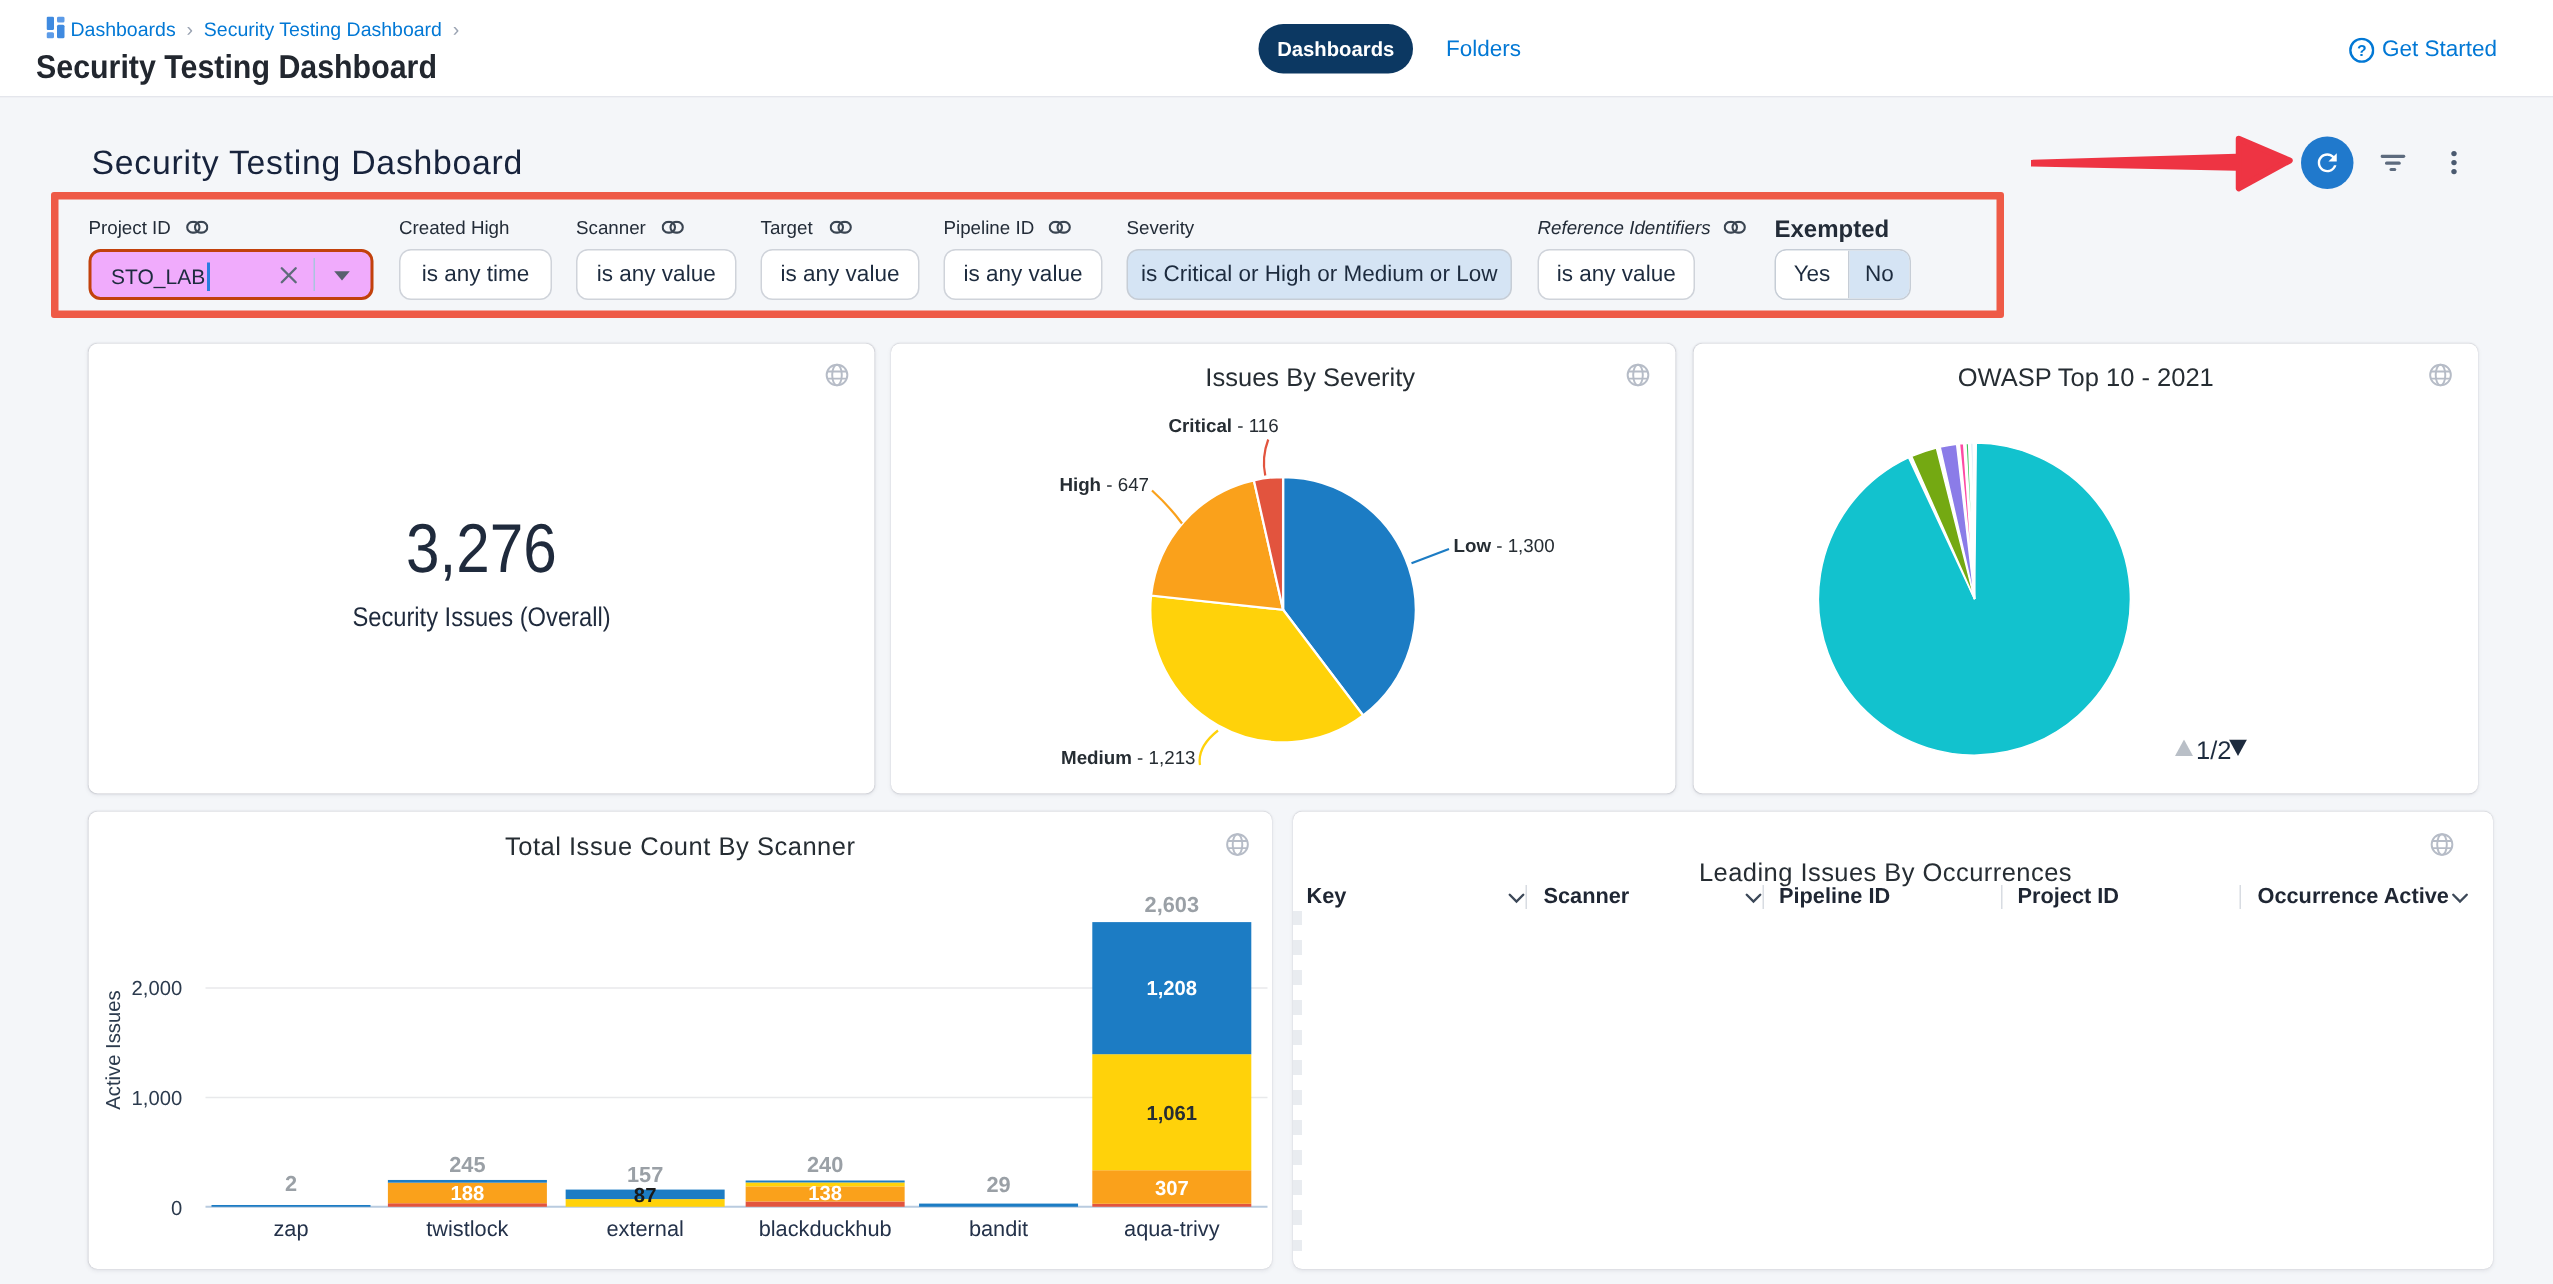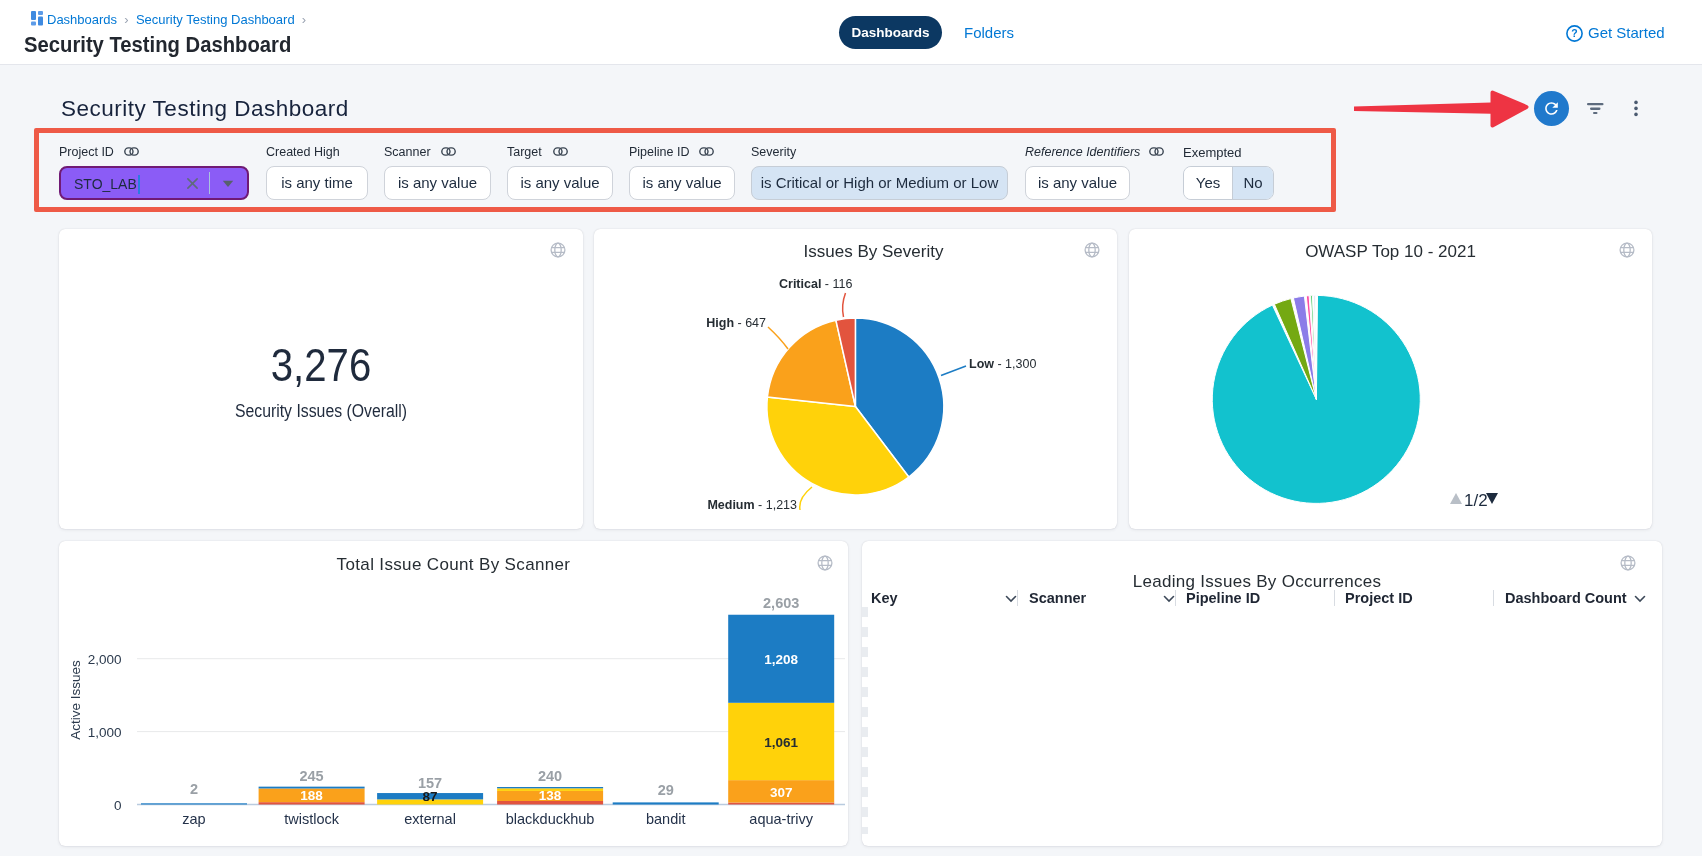--- a/index.html
+++ b/index.html
@@ -57,7 +57,7 @@
 <div class="abs" style="left:629px;top:145px;font-size:12.5px;font-weight:500;color:#232c38;">Pipeline ID</div>
 <div class="abs" style="left:751px;top:145px;font-size:12.5px;font-weight:500;color:#232c38;">Severity</div>
 <div class="abs" style="left:1025px;top:145px;font-size:12.5px;font-weight:500;color:#232c38;font-style:italic;">Reference Identifiers</div>
-<div class="abs" style="left:1183px;top:145px;font-size:13px;font-weight:400;color:#232c38;">Exempted</div>
+<div class="abs" style="left:1183px;top:145px;font-size:16px;font-weight:700;color:#232c38;">Exempted</div>
 
 <svg class="abs link-ic" style="left:124px;top:147px" width="15" height="9" viewBox="0 0 15 9">
     <g fill="none" stroke="#3a4552" stroke-width="1.4">

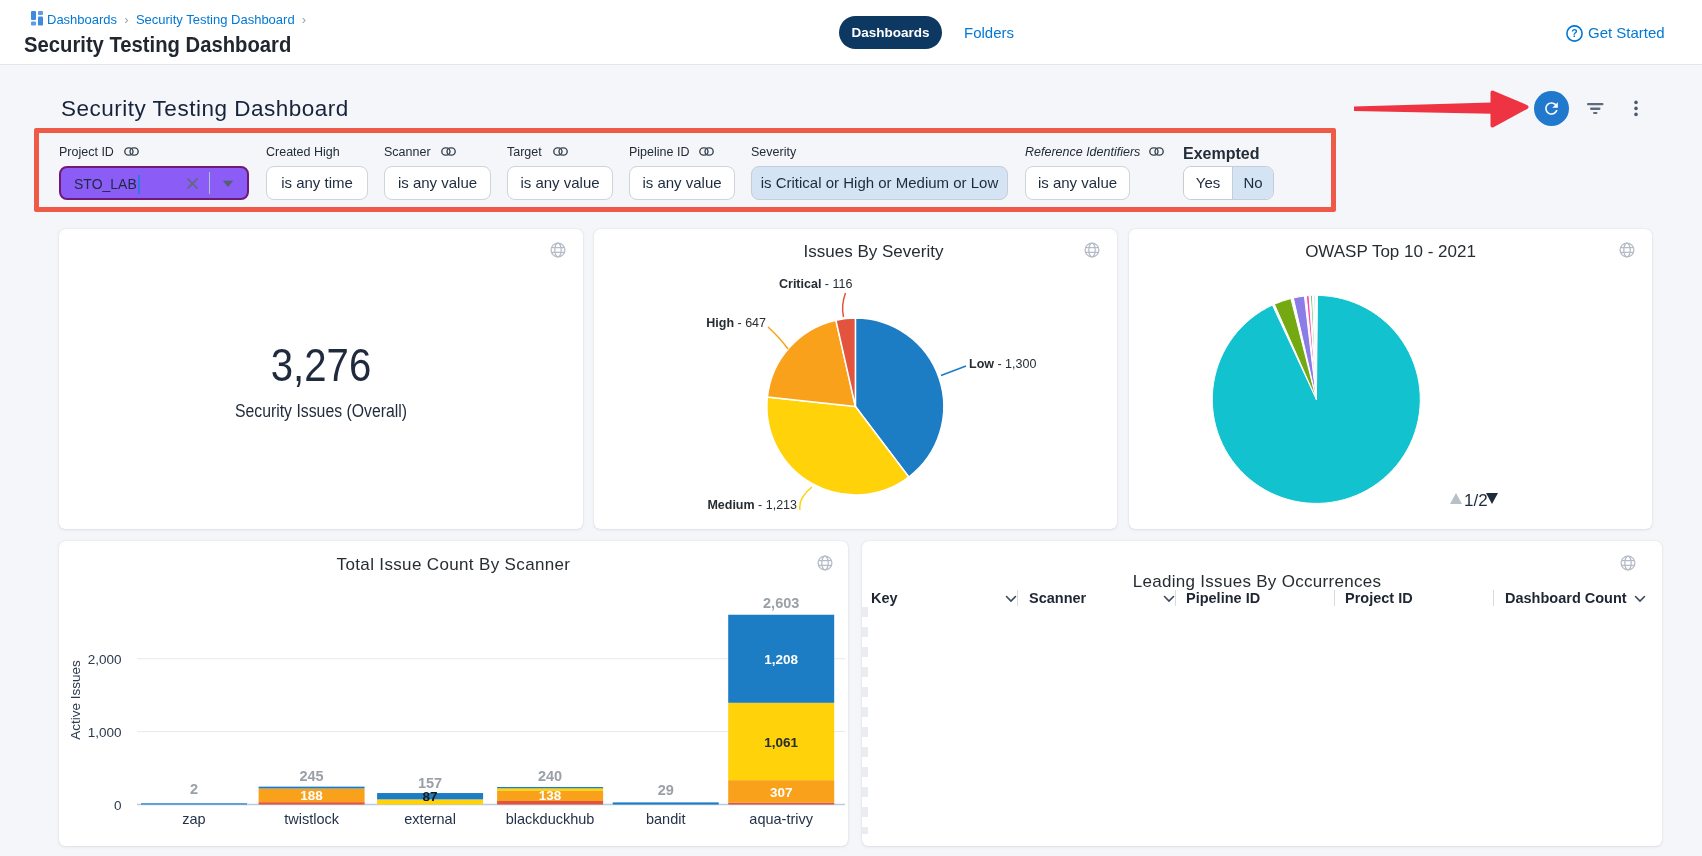--- a/index.html
+++ b/index.html
@@ -90,7 +90,7 @@
     </g>
   </svg>
 
-<div class="abs" style="left:59px;top:166px;width:190px;height:34px;background:#8b5cf6;border:2px solid #701a75;border-radius:8px;">
+<div class="abs" style="left:59px;top:166px;width:190px;height:34px;background:#f0abfc;border:2px solid #c2410c;border-radius:8px;">
   <span class="abs" style="left:13px;top:8px;font-size:14px;color:#1d2b3e;">STO_LAB</span>
   <span class="abs" style="left:77px;top:7px;width:2px;height:19px;background:#2a7de0;"></span>
   <svg class="abs" style="left:125px;top:9px" width="13" height="13" viewBox="0 0 14 14">

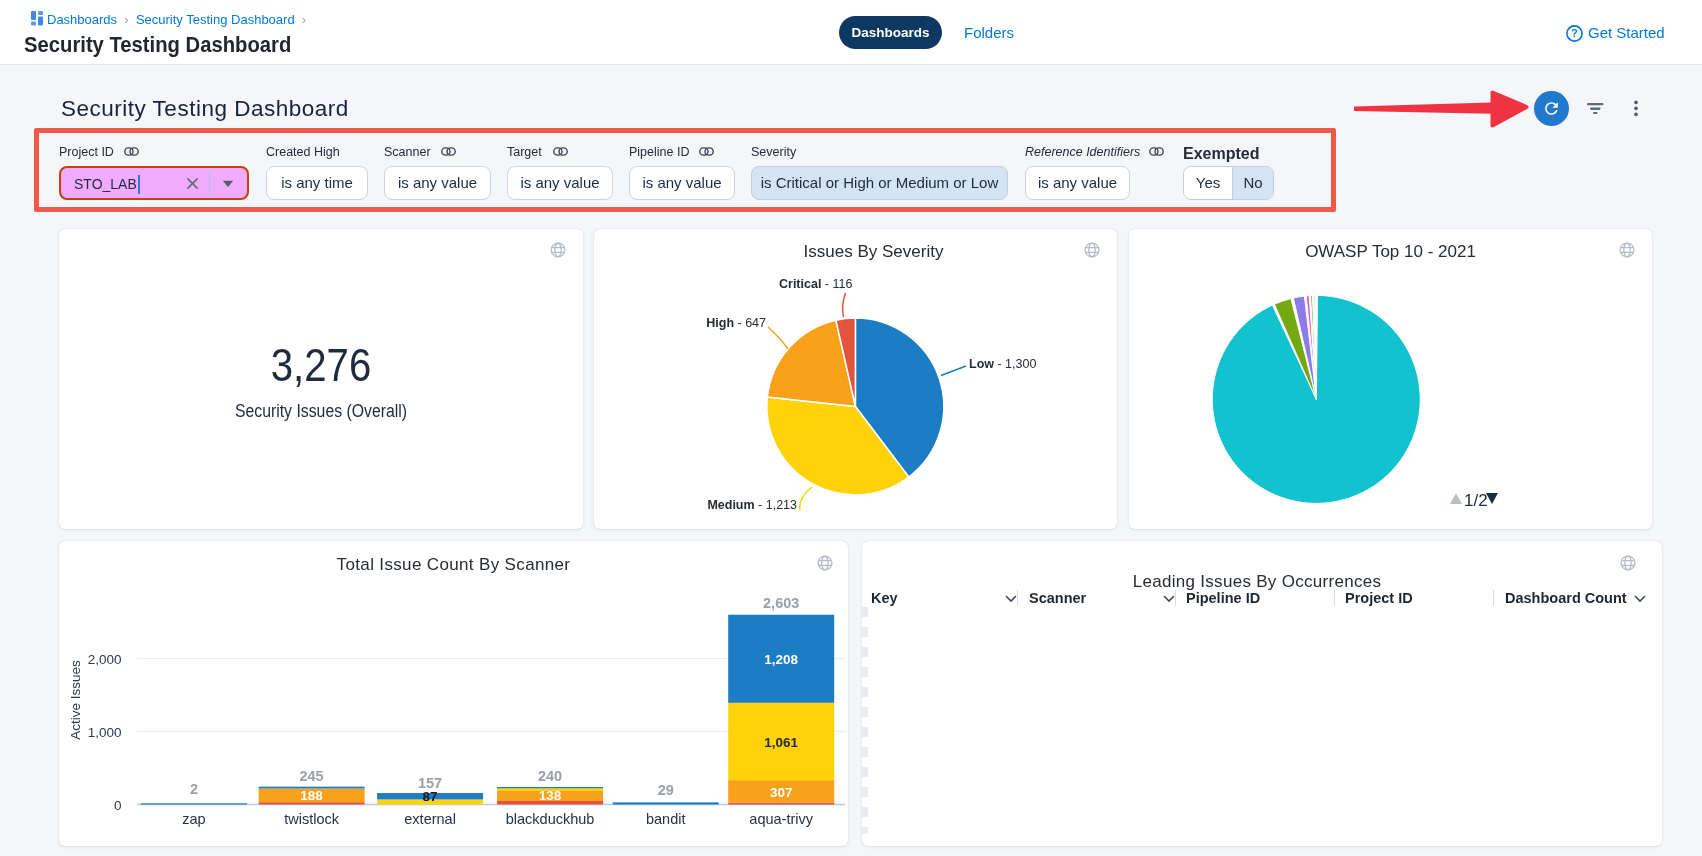--- a/index.html
+++ b/index.html
@@ -149,7 +149,7 @@
     <span class="abs" style="left:472px;top:3px;width:1px;height:16px;background:#d8dce2;"></span>
     <span class="abs" style="left:483px;top:3px;font-size:14.5px;font-weight:700;color:#1f2633;">Project ID</span>
     <span class="abs" style="left:631px;top:3px;width:1px;height:16px;background:#d8dce2;"></span>
-    <span class="abs" style="left:643px;top:3px;font-size:14.5px;font-weight:700;color:#1f2633;">Dashboard Count</span>
+    <span class="abs" style="left:643px;top:3px;font-size:14.5px;font-weight:700;color:#1f2633;">Occurrence Active</span>
     <svg class="abs" style="left:772px;top:8px" width="12" height="8" viewBox="0 0 12 8">
         <path d="M1.5 1.5 L6 6 L10.5 1.5" fill="none" stroke="#3c4858" stroke-width="1.6" stroke-linecap="round"></path>
       </svg>

